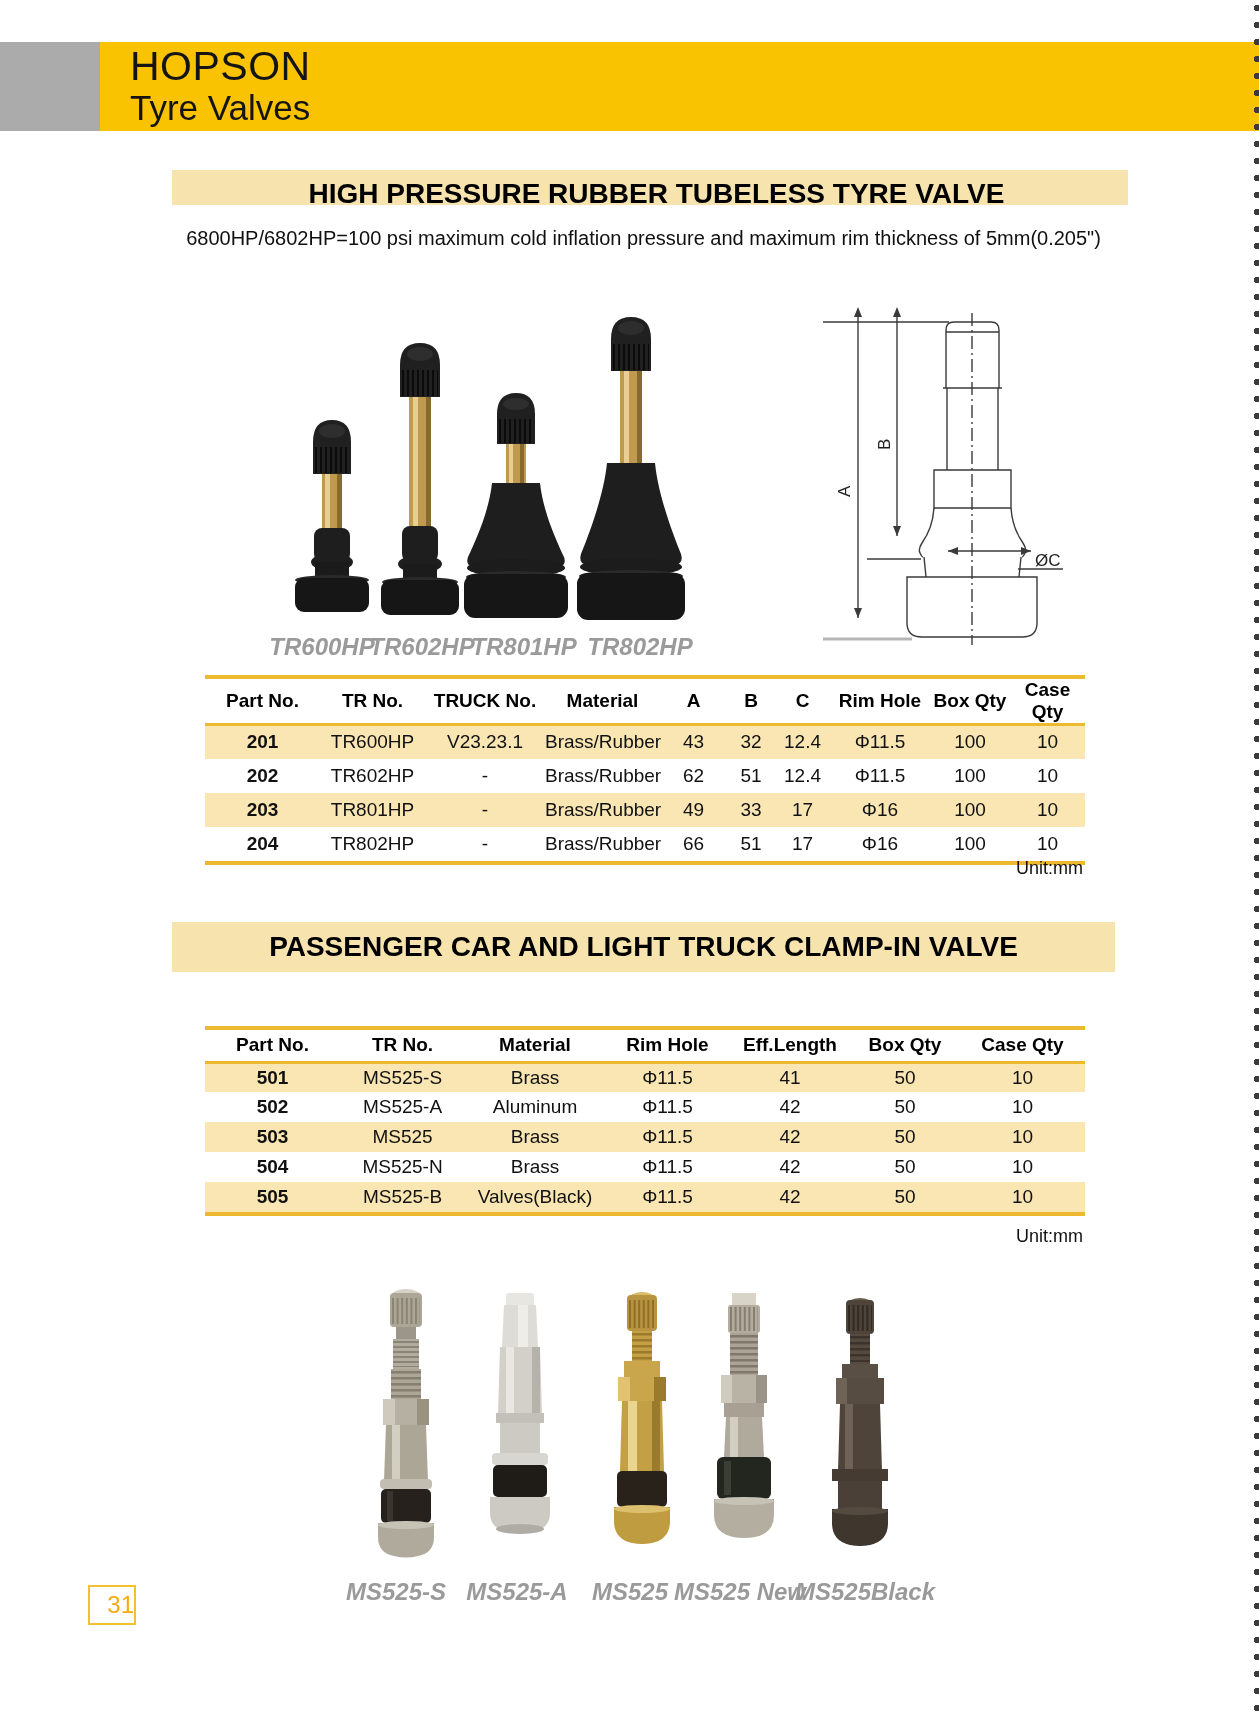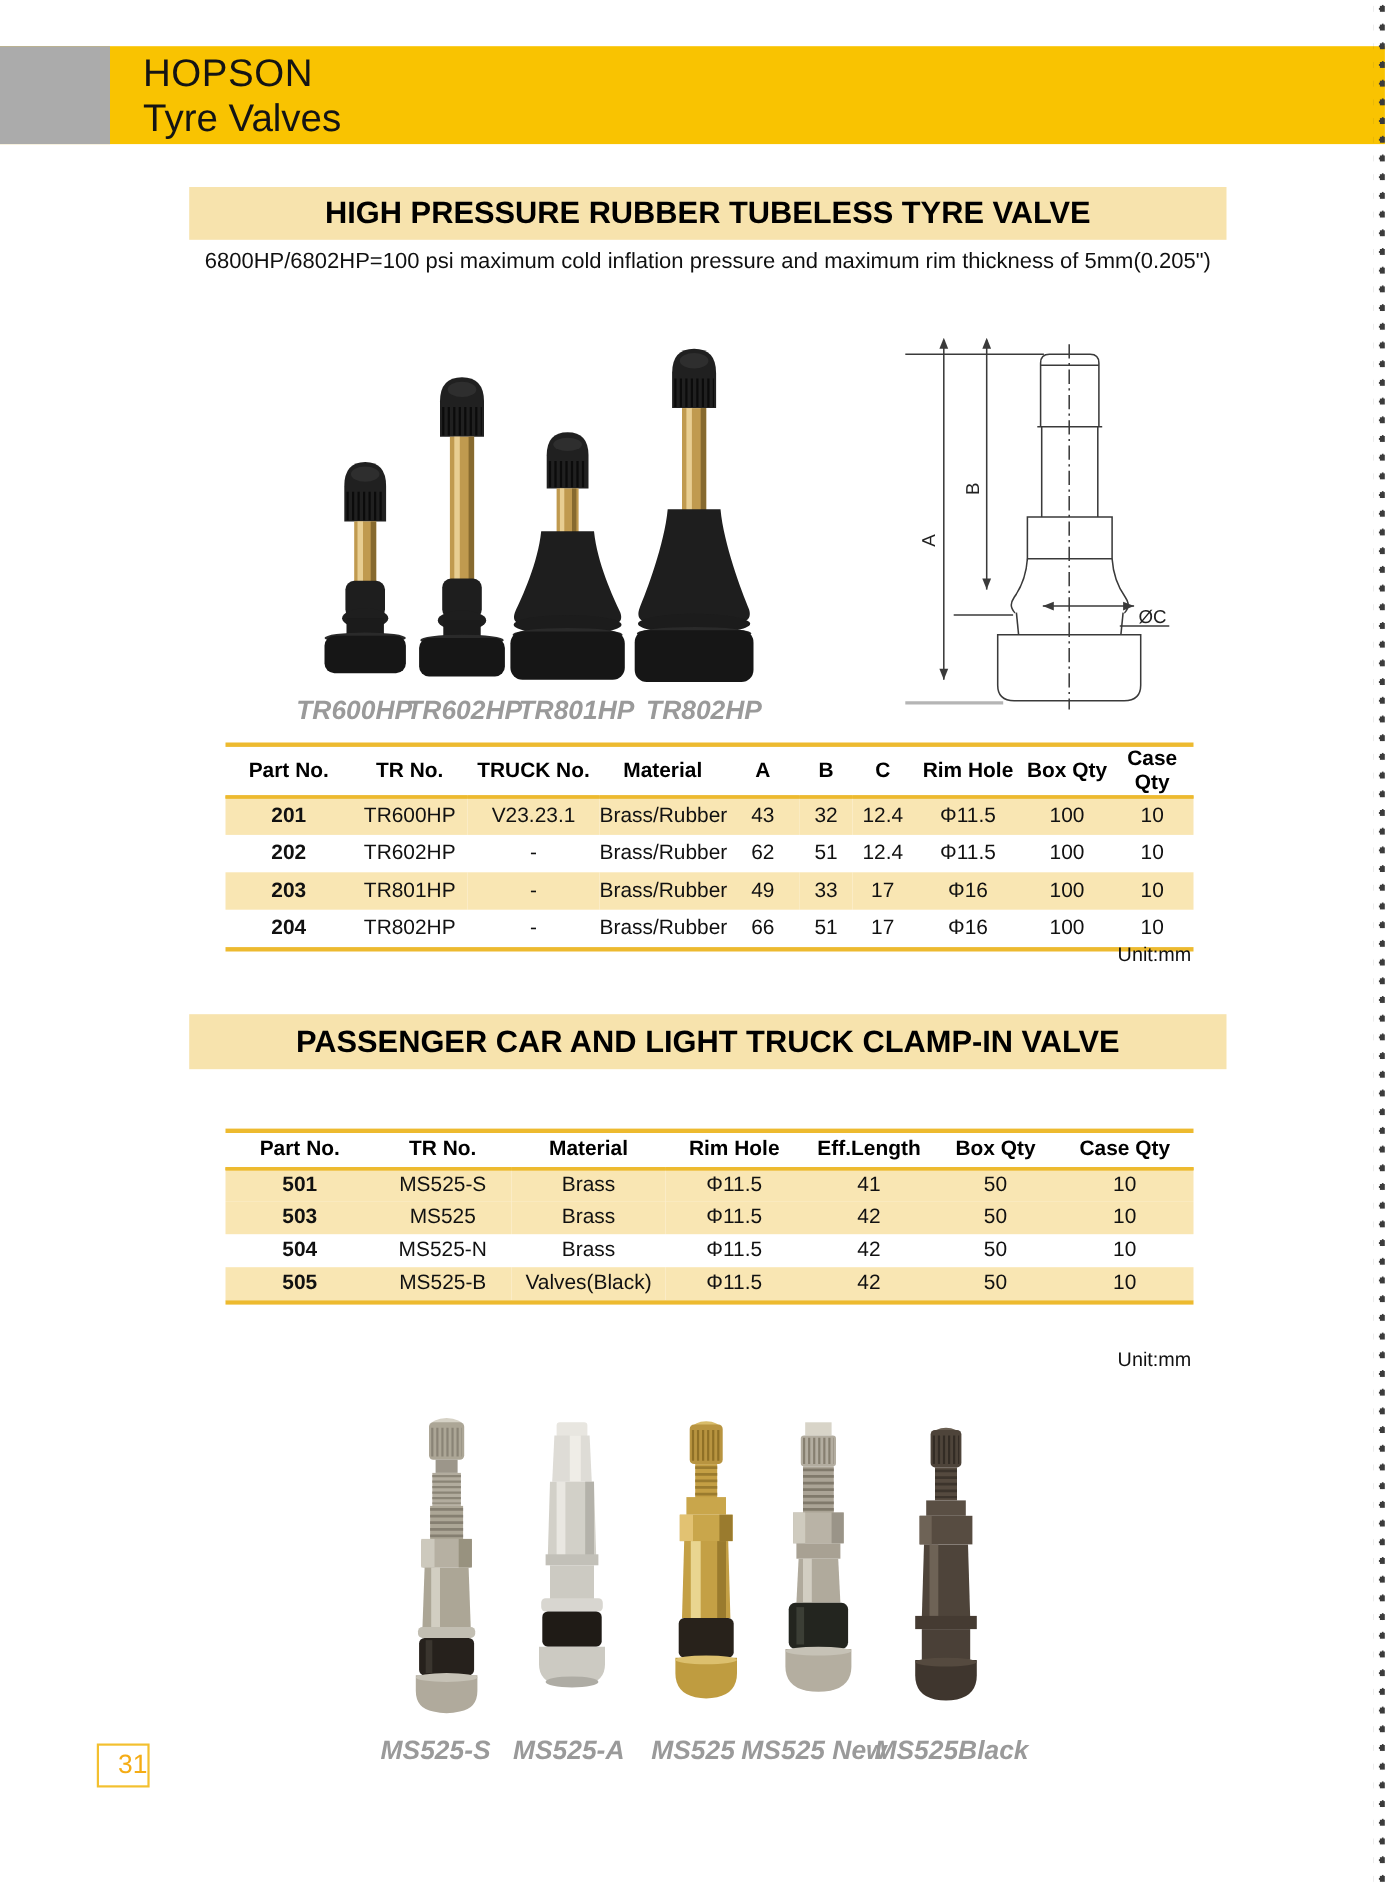--- a/index.html
+++ b/index.html
@@ -13,7 +13,7 @@
   .brand-band{position:absolute;left:0;top:42px;width:100%;height:89px;background:#F9C301;}
   .brand-gray{position:absolute;left:0;top:0;width:100px;height:89px;background:#ABABAB;}
   .brand-text{position:absolute;left:130px;top:4px;color:#141414;}
-  .brand-name{font-size:35px;line-height:41px;letter-spacing:.5px;}
+  .brand-name{font-size:41px;line-height:41px;letter-spacing:.5px;}
   .brand-sub{font-size:35px;line-height:41px;}
   
   .sec-title{position:absolute;left:172px;width:943px;background:#F7E3AD;color:#000;

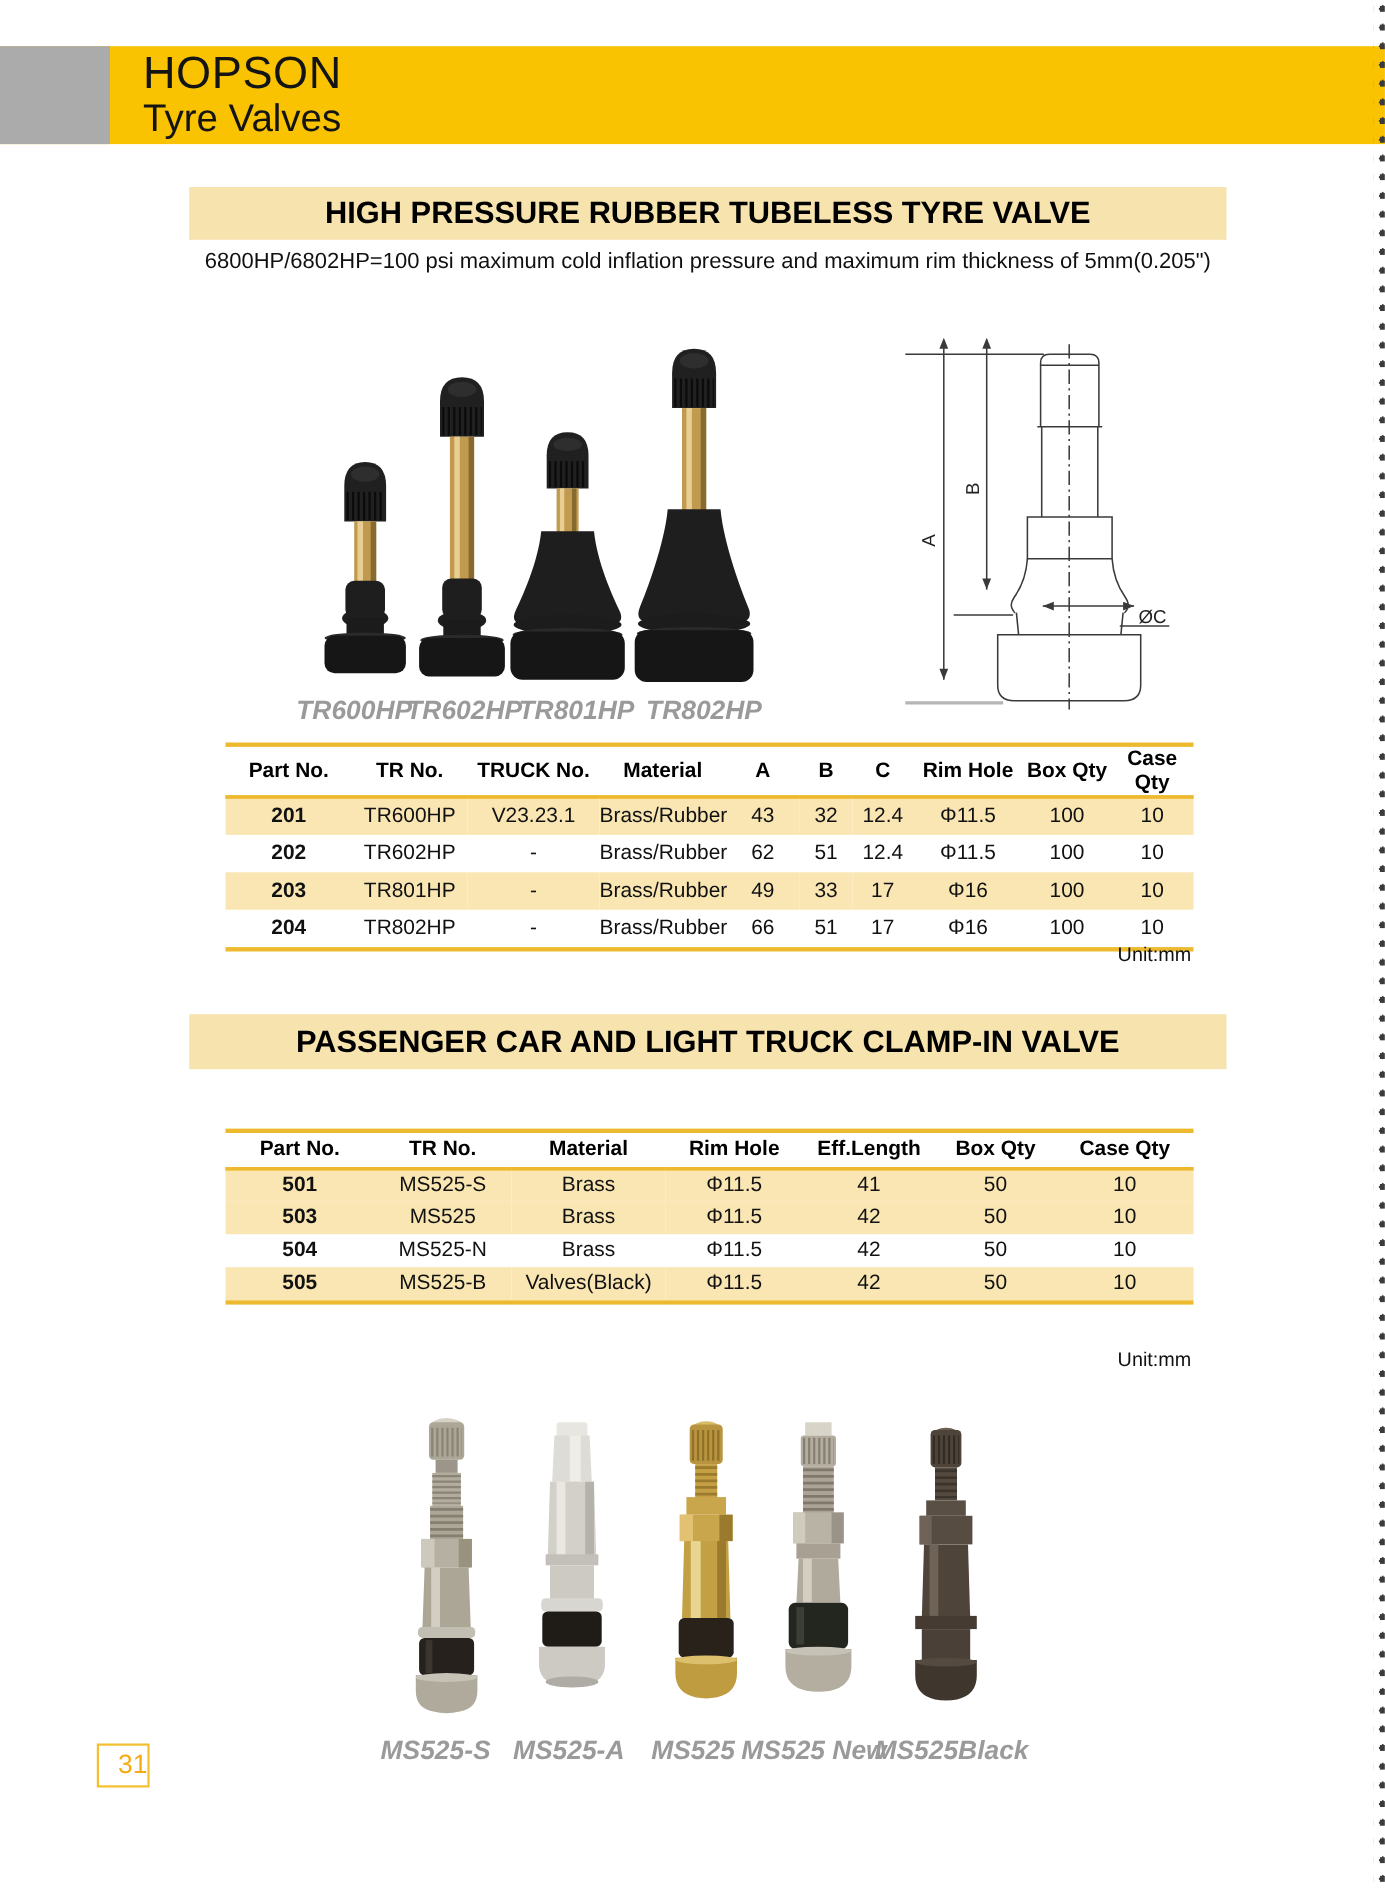--- a/index.html
+++ b/index.html
@@ -18,7 +18,7 @@
   
   .sec-title{position:absolute;left:172px;width:943px;background:#F7E3AD;color:#000;
         font-weight:bold;text-align:center;font-size:28px;letter-spacing:0;}
-  .t1{top:170px;height:48px;line-height:48px;}
+  .t1{top:170px;height:35px;line-height:48px;padding-left:13px;}
   .t2{top:922px;height:50px;line-height:50px;}
   .desc{position:absolute;left:160px;top:223px;width:967px;text-align:center;
         font-size:20px;line-height:31px;color:#101010;}

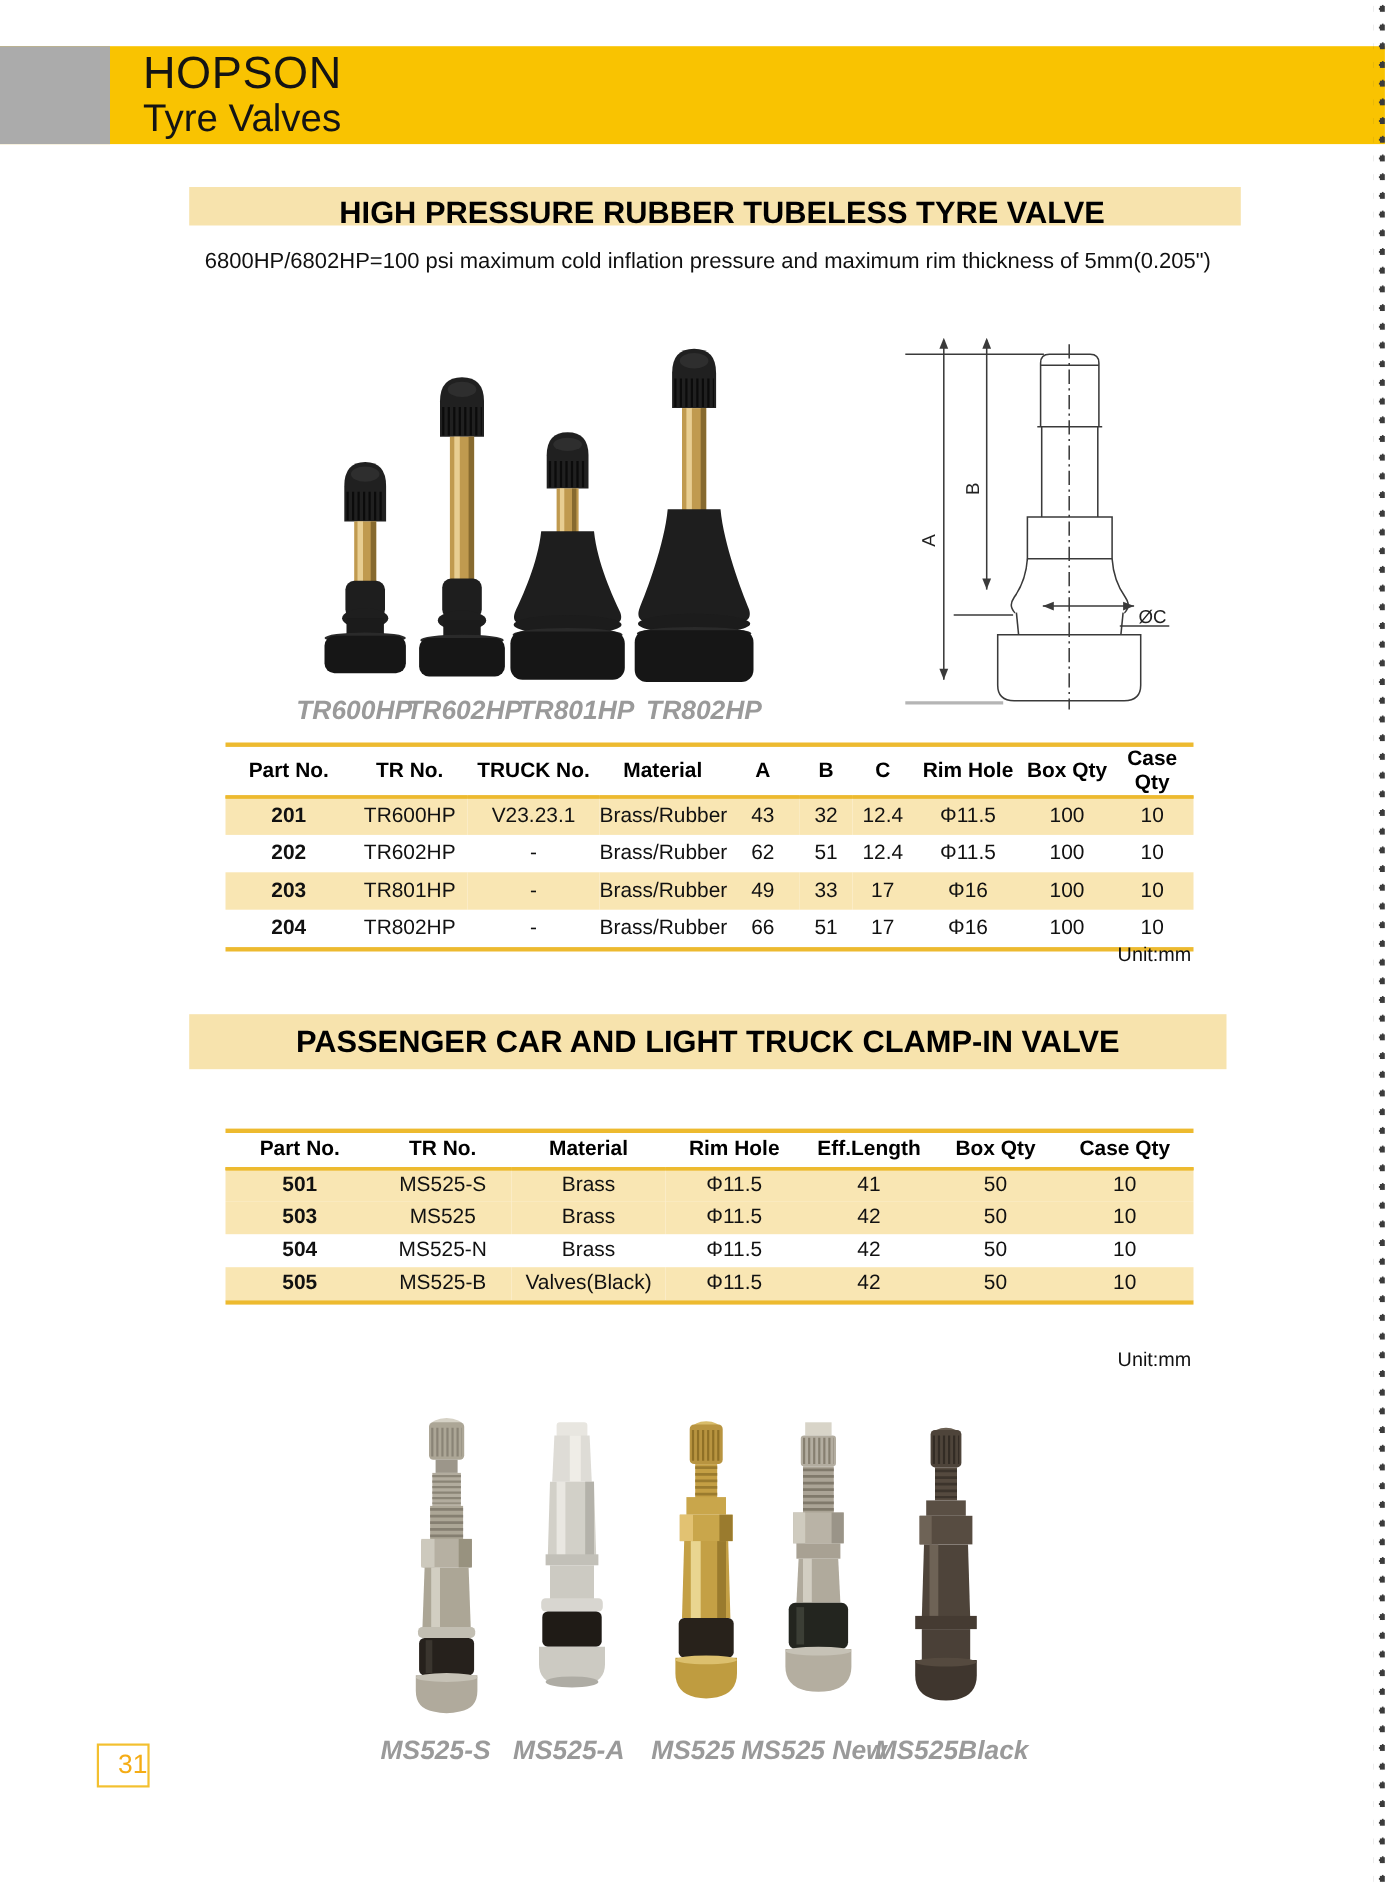--- a/index.html
+++ b/index.html
@@ -288,6 +288,15 @@
             <td>50</td>
             <td>10</td>
           </tr>
+          <tr>
+            <td>502</td>
+            <td>MS525-A</td>
+            <td>Aluminum</td>
+            <td>Φ11.5</td>
+            <td>42</td>
+            <td>50</td>
+            <td>10</td>
+          </tr>
           <tr class="hl">
             <td>503</td>
             <td>MS525</td>

